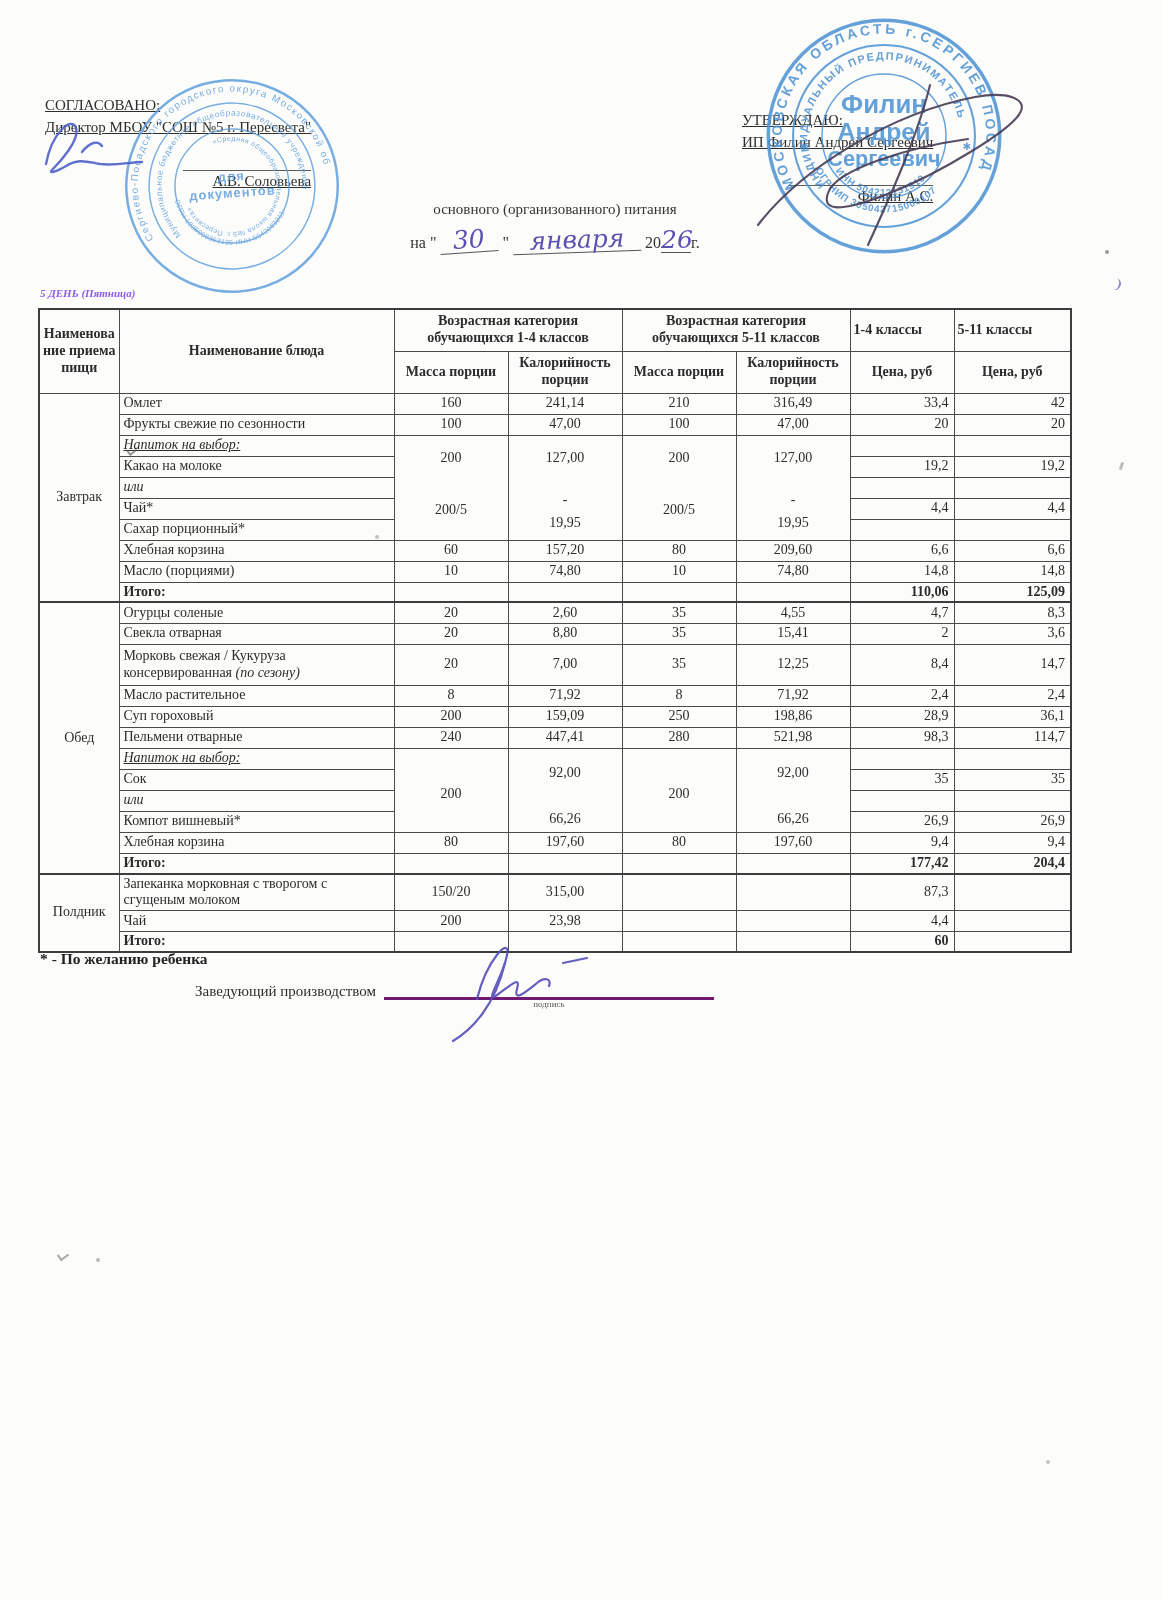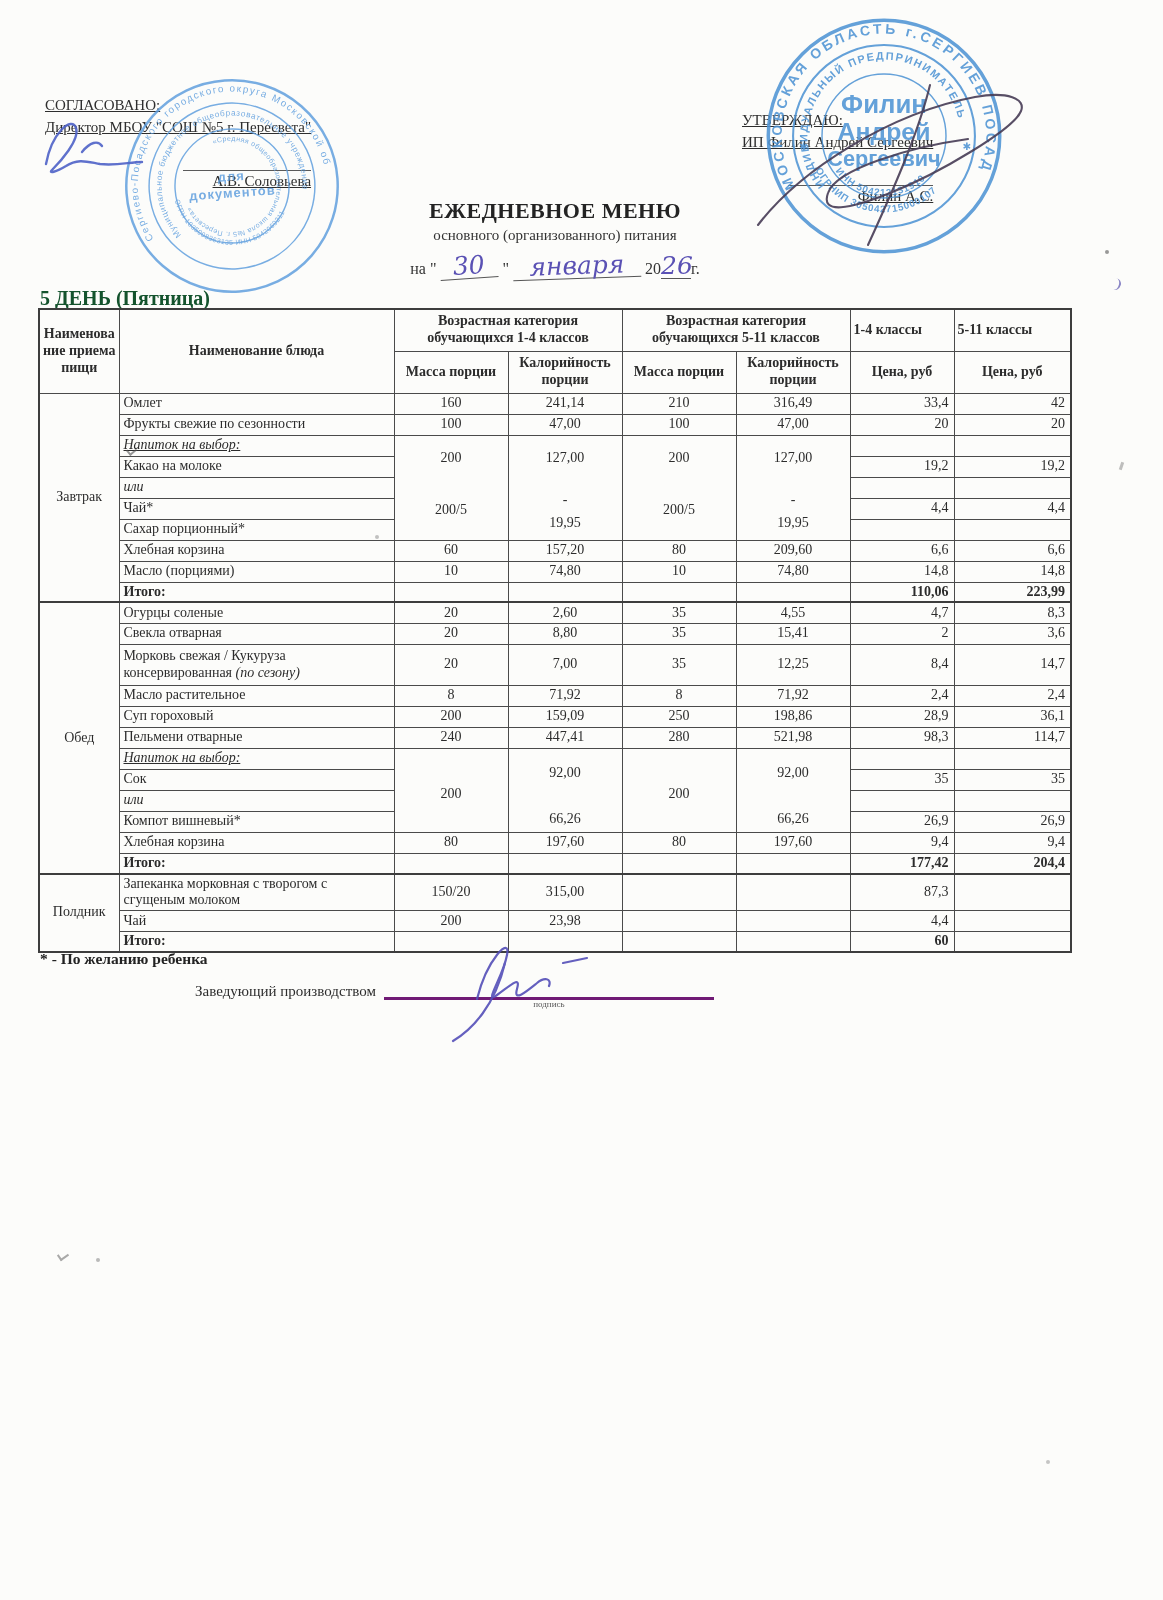--- a/index.html
+++ b/index.html
@@ -148,7 +148,6 @@
   </svg>
 
   <div class="title-block">
-    <div class="doc-title">ЕЖЕДНЕВНОЕ МЕНЮ</div>
     <div class="doc-subtitle">основного (организованного) питания</div>
     <div class="date-line">
       <span>на "</span>

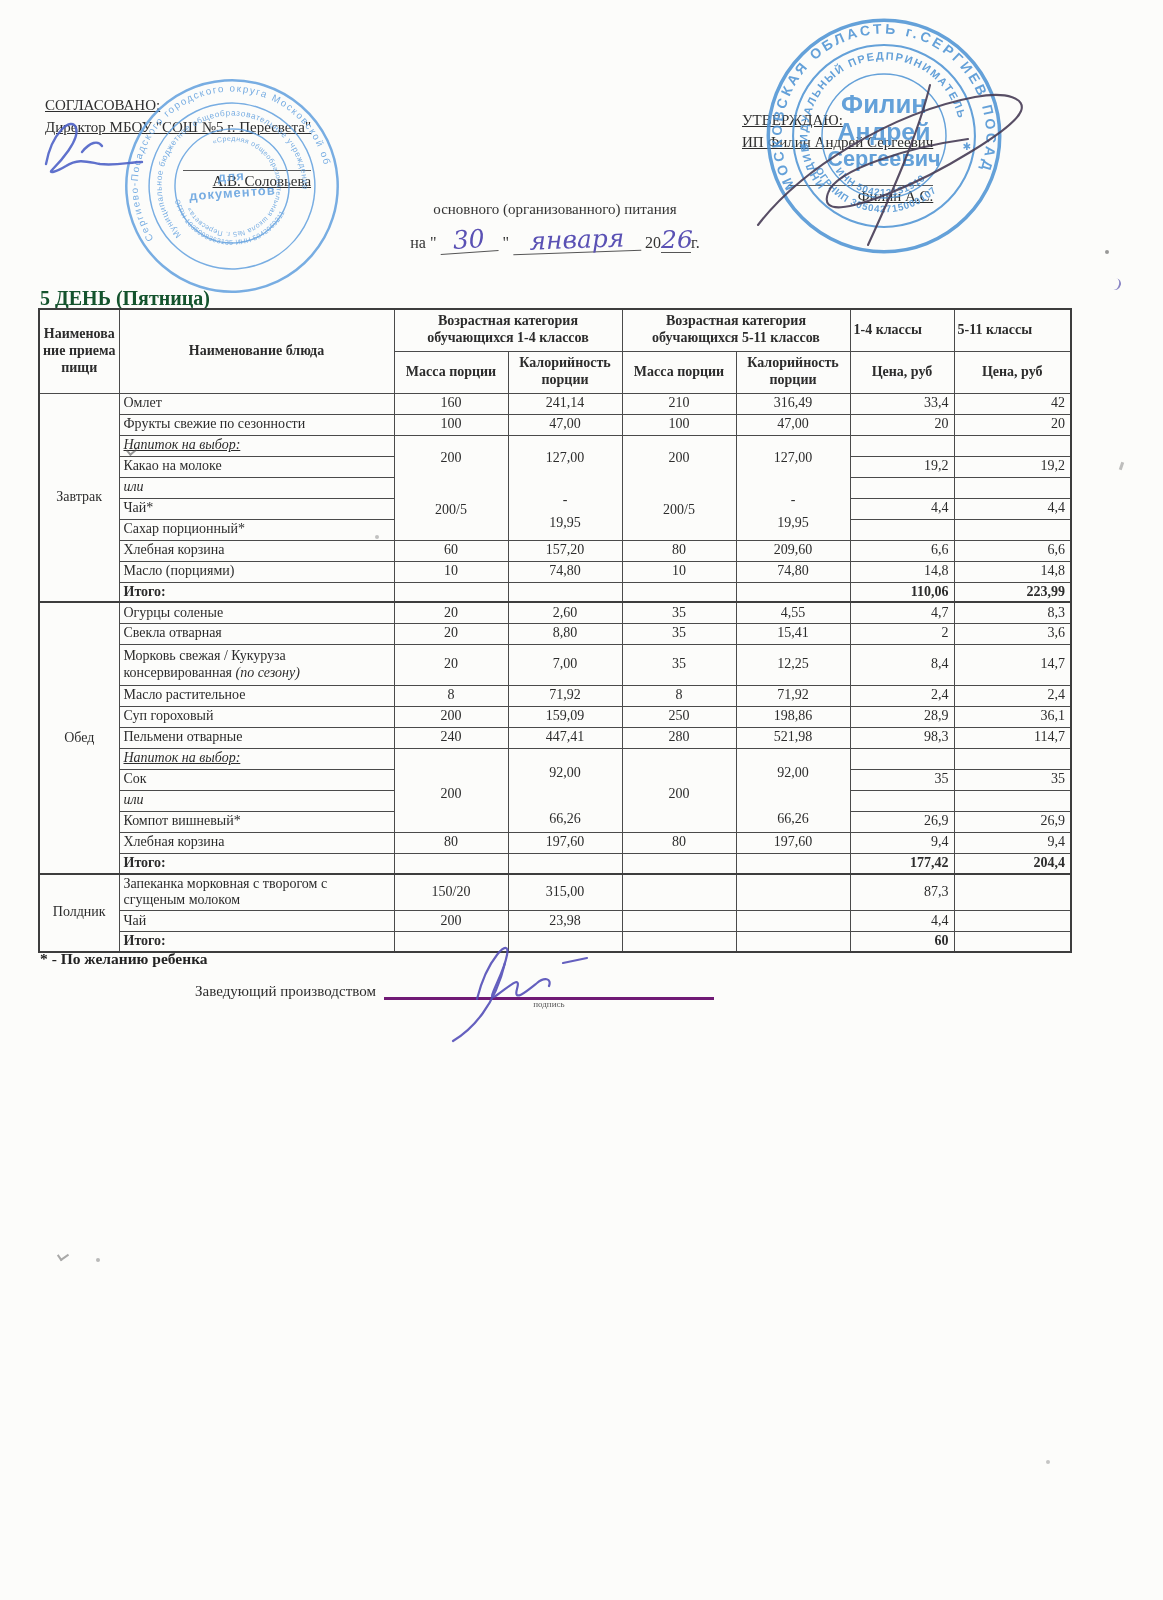--- a/index.html
+++ b/index.html
@@ -30,7 +30,7 @@
   .dl-day{width:58px;transform:rotate(-4deg);}
   .dl-month{width:128px;transform:rotate(-2deg);}
   .dl-year{width:30px;}
-  .day-heading{position:absolute;left:40px;top:287px;font-size:20px;font-weight:bold;color:#14532d;}
+  .day-heading{position:absolute;left:40px;top:287px;font-size:11px;font-weight:bold;color:#8b5cf6;font-style:italic;}
   
   table.menu{position:absolute;left:38px;top:308px;width:1032px;border-collapse:collapse;
              table-layout:fixed;font-size:14px;color:#2c2c2c;}

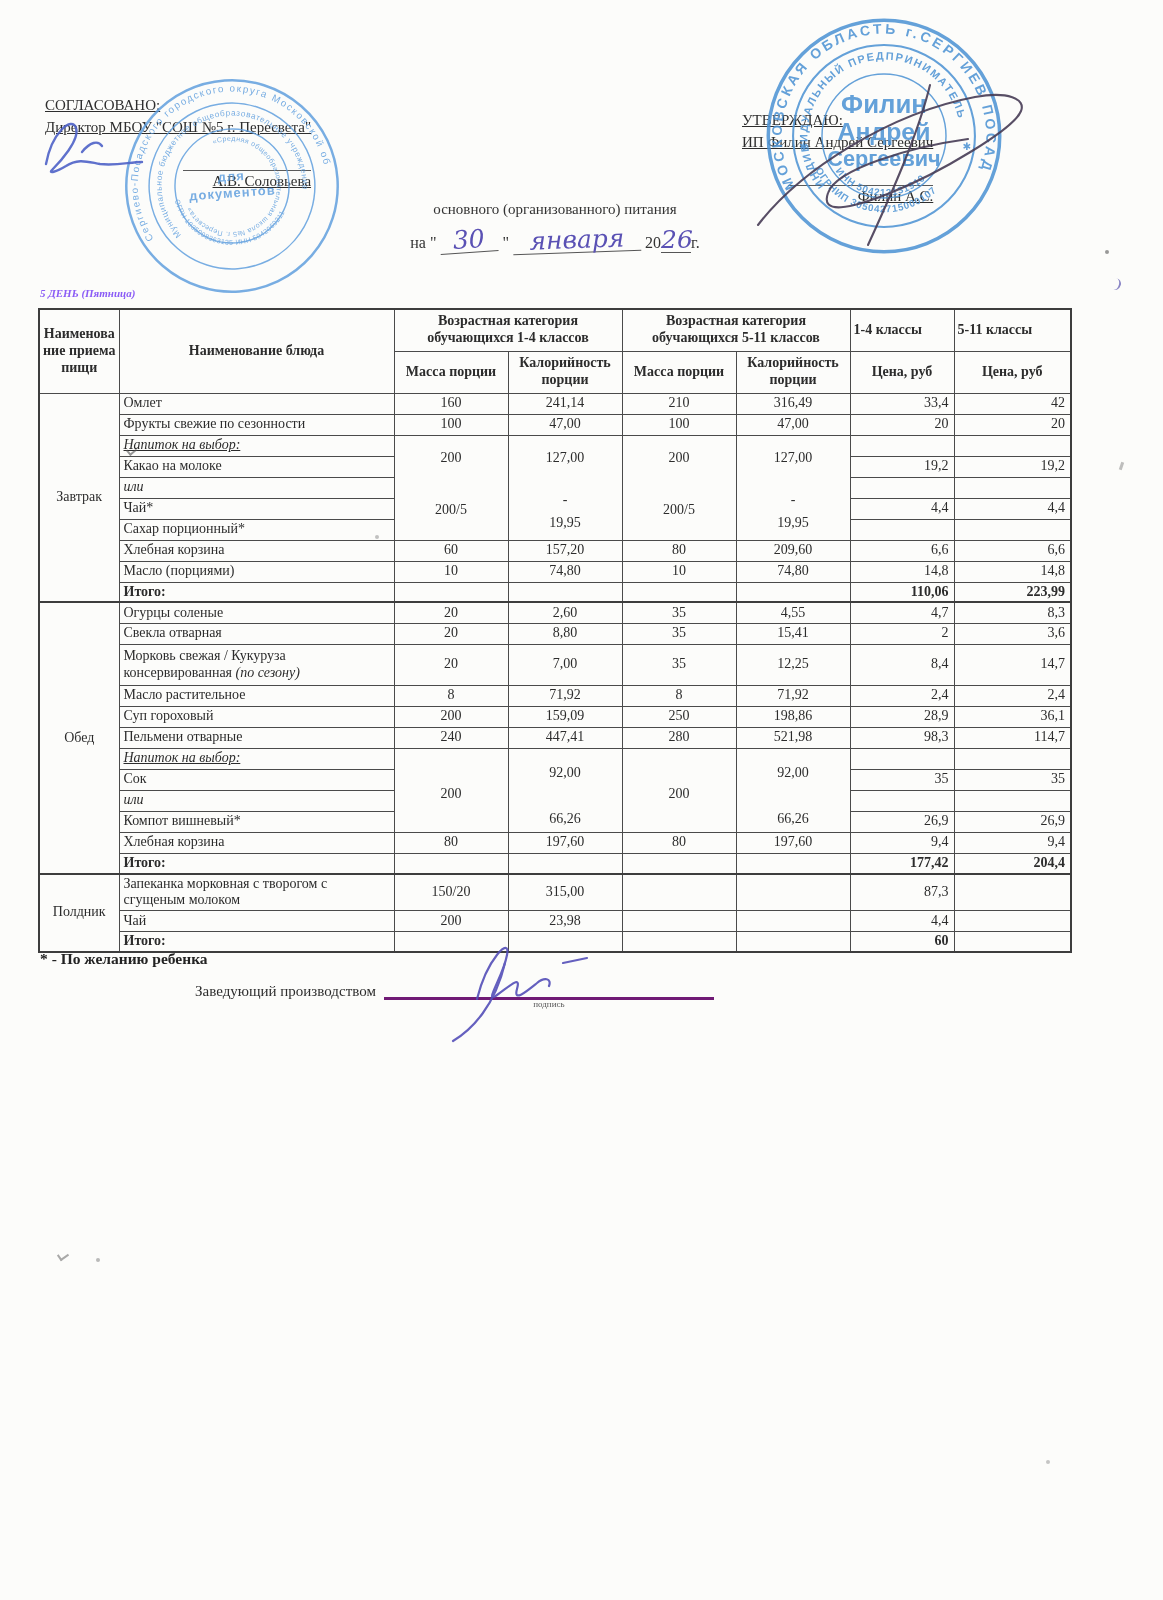--- a/index.html
+++ b/index.html
@@ -286,7 +286,7 @@
         <td></td>
         <td></td>
         <td class="r boldv">110,06</td>
-        <td class="r boldv">223,99</td>
+        <td class="r boldv">125,09</td>
       </tr>
 
       <tr class="sec">

